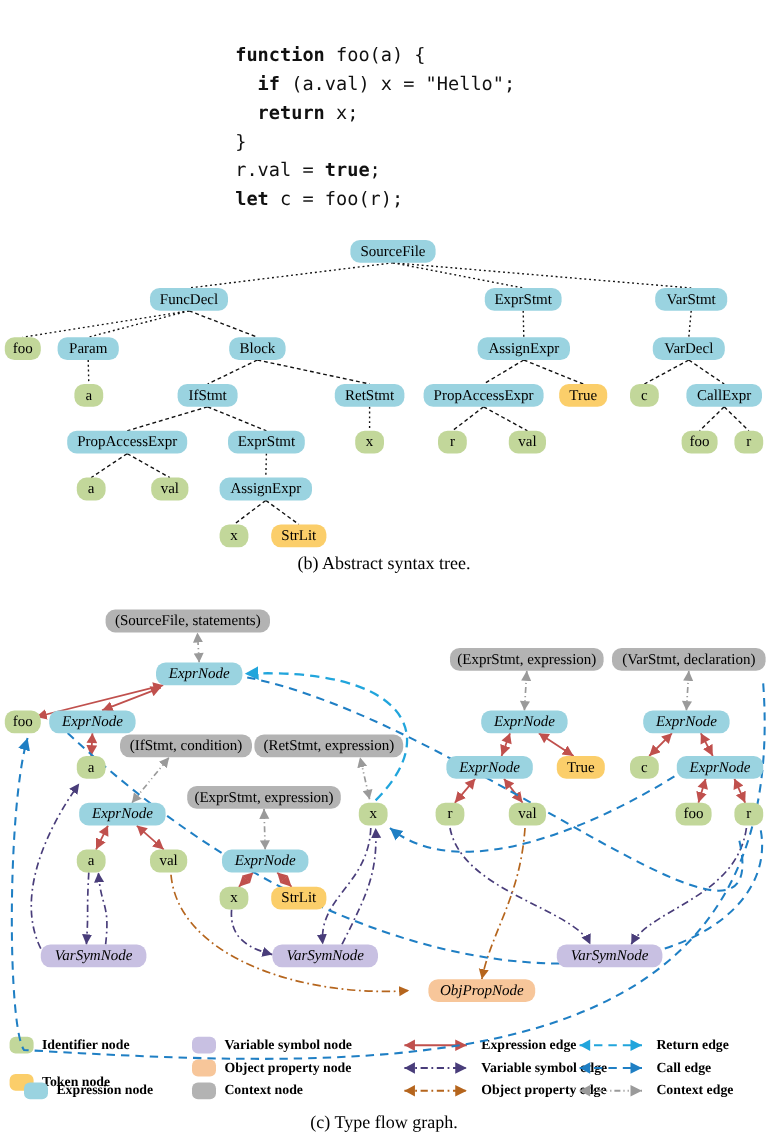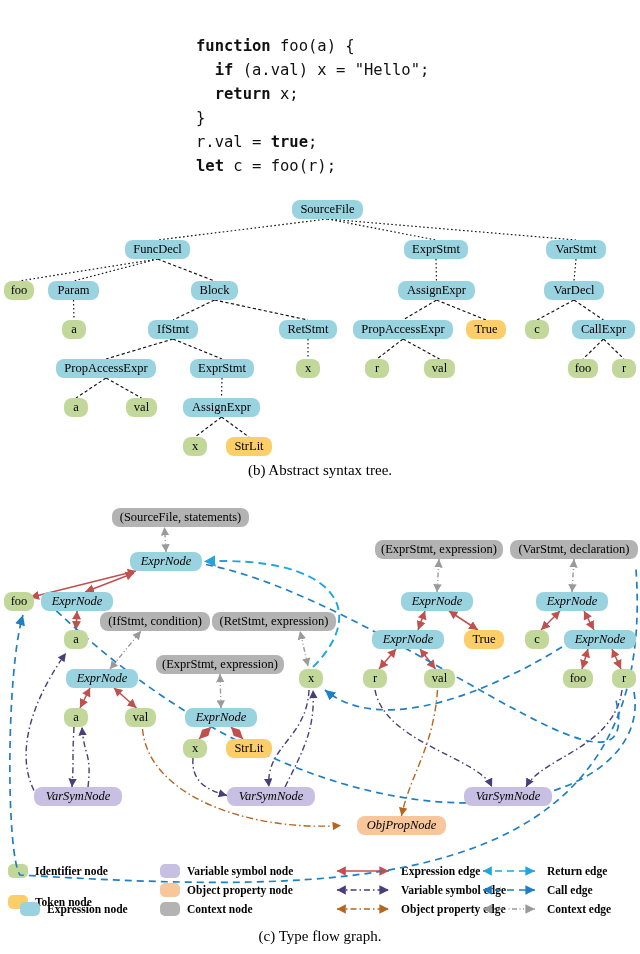--- a/index.html
+++ b/index.html
@@ -231,7 +231,7 @@
       <path d="M 636 79.5 C 660 415, 330 403, 20 385 C 6 365, 6 181, 23 125" fill="none" stroke="#1f7fc4" stroke-width="1.7" stroke-dasharray="7,5" marker-end="url(#ar-call)"></path>
     </svg>
   <div id="tfg-nodes">
-      <div class="node n-ctx" style="left: 112px; top: 18px; width: 137px; height: 19px;">(SourceFile, statements)</div>
+      <div class="node n-ctx" style="left: 88px; top: 18px; width: 137px; height: 19px;">(SourceFile, statements)</div>
       <div class="node n-expr" style="font-style: italic; left: 130px; top: 62px; width: 72px; height: 19px;">ExprNode</div>
       <div class="node n-ctx" style="left: 375px; top: 50px; width: 128px; height: 19px;">(ExprStmt, expression)</div>
       <div class="node n-ctx" style="left: 510px; top: 50px; width: 128px; height: 19px;">(VarStmt, declaration)</div>

